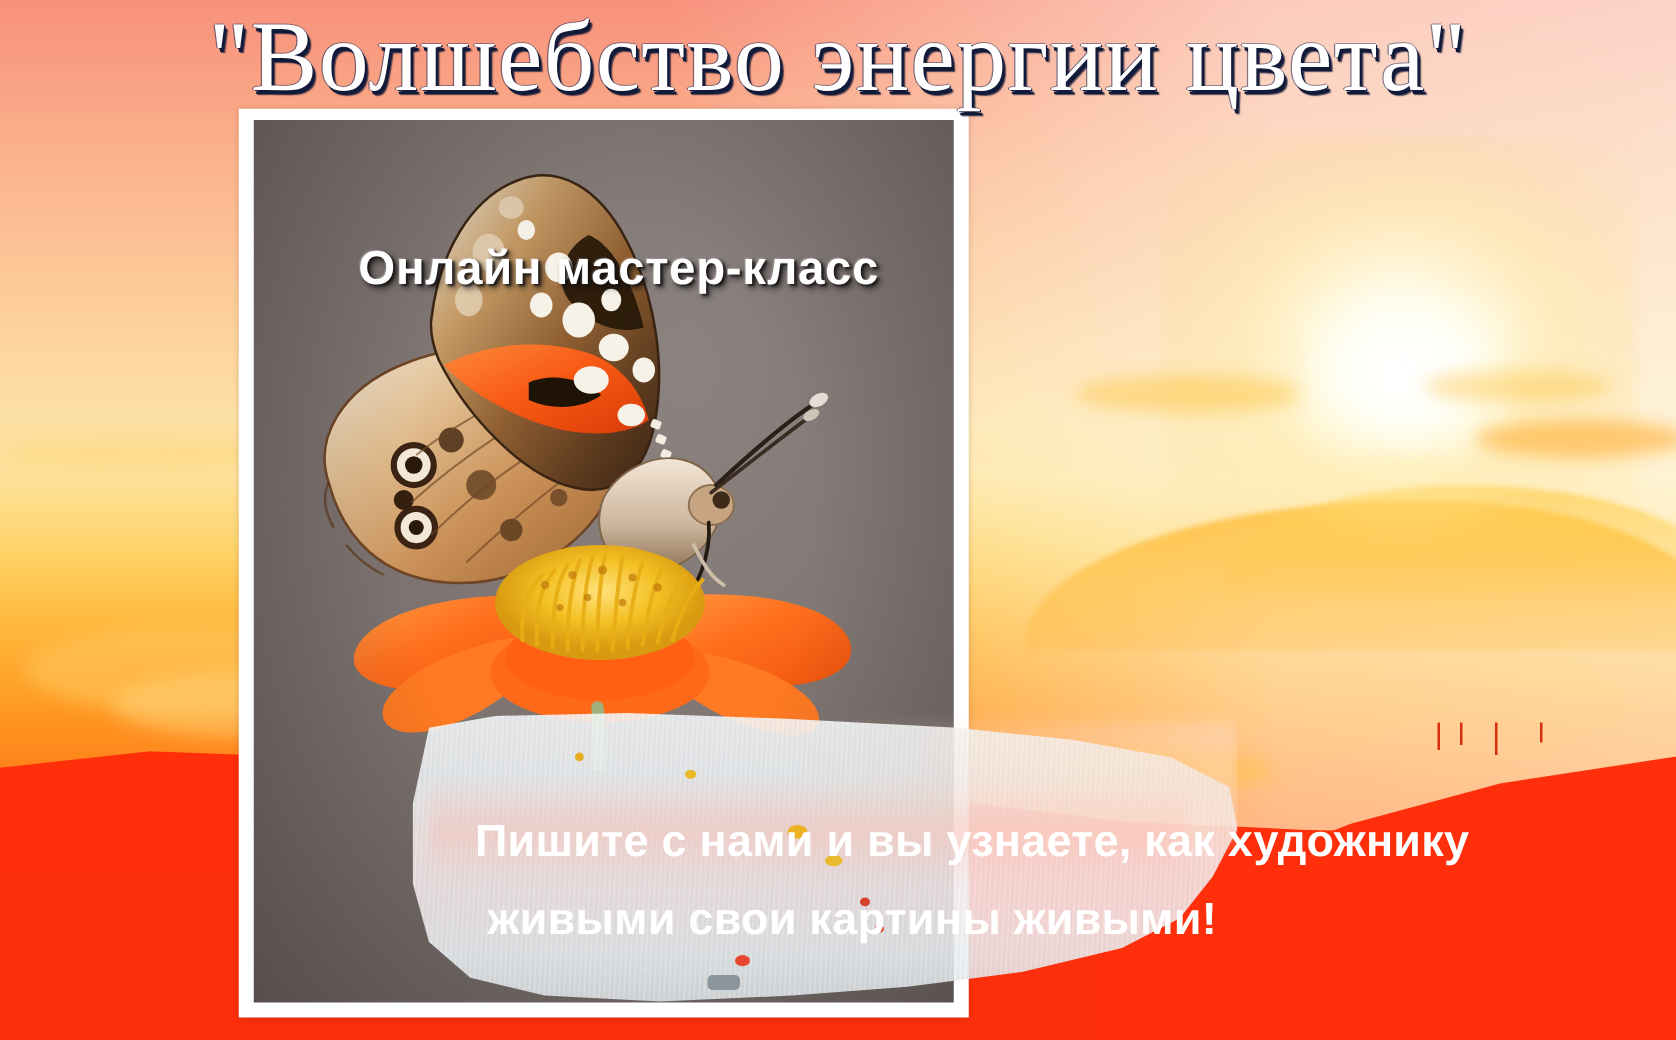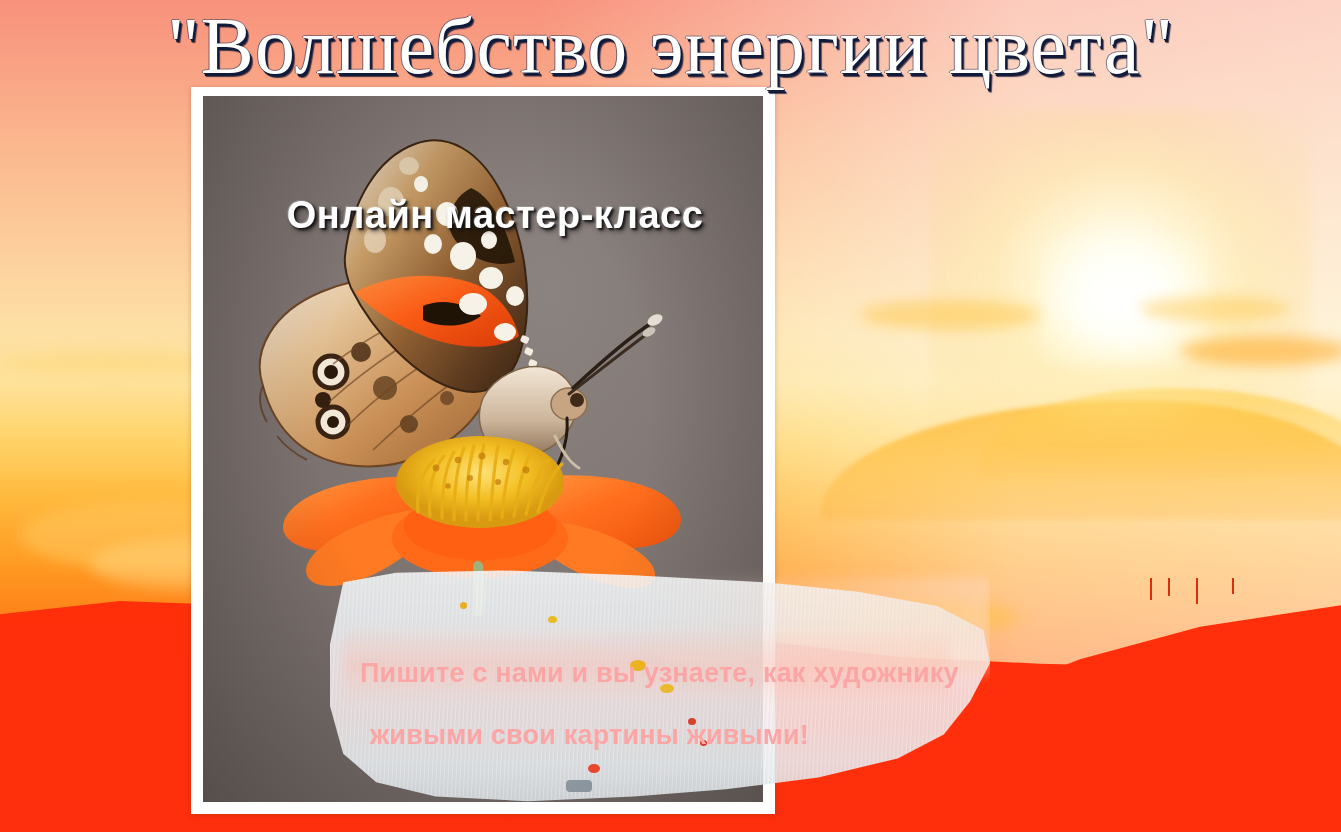--- a/index.html
+++ b/index.html
@@ -194,9 +194,9 @@
       -1px -1px 1px rgba(255,255,255,.25);
   }
   .tagline{
-    position:absolute;left:360px;top:642px;width:760px;
-    color:#fca5a5;
-    font-size:27px;
+    position:absolute;left:380px;top:642px;width:760px;
+    color:#ffffff;
+    font-size:36px;
     font-weight:bold;
     line-height:62px;
     letter-spacing:.2px;

